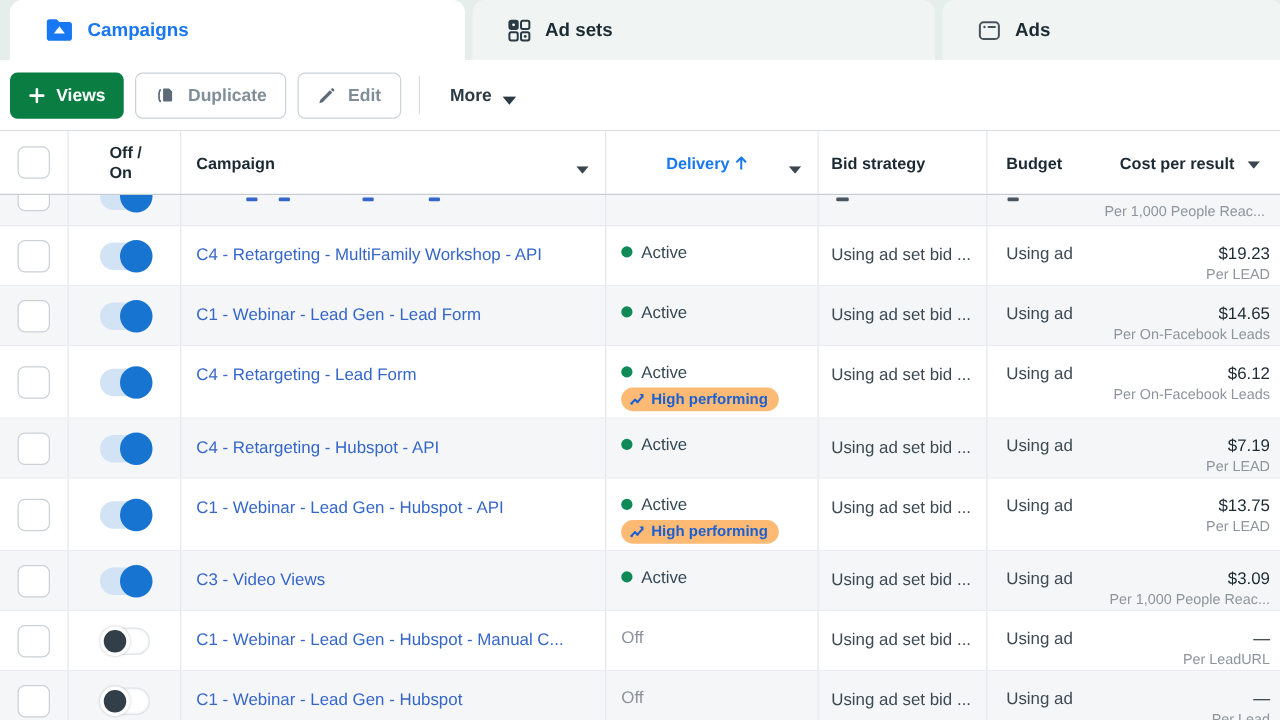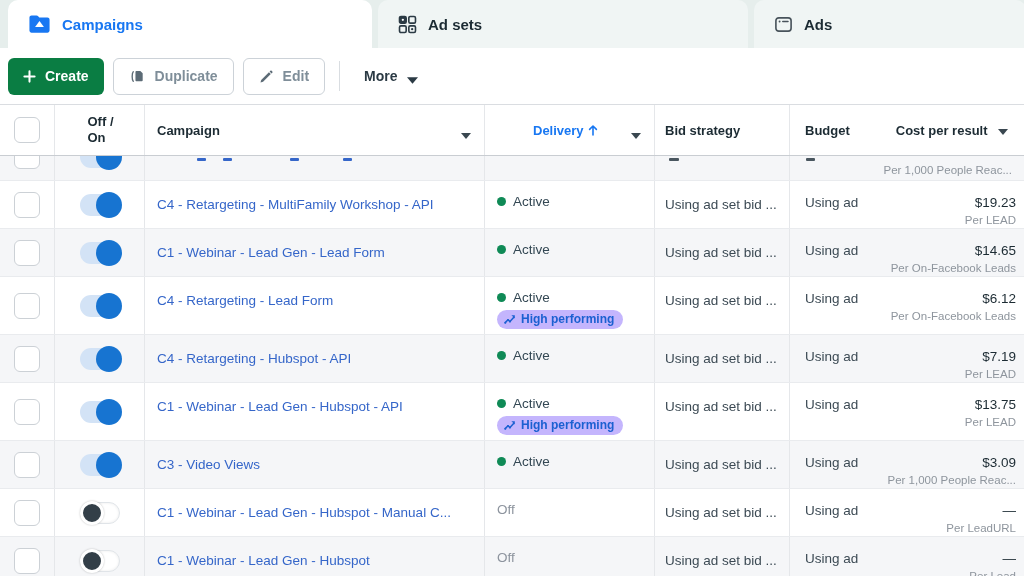--- a/index.html
+++ b/index.html
@@ -9,7 +9,7 @@
 
   
   .tabbar { height:48px; background:#e6eeec; display:flex; align-items:stretch; padding-left:8px; gap:6px; }
-  .tab { display:flex; align-items:center; gap:11px; padding:0 20px; border-radius:10px 10px 0 0; font-size:15px; font-weight:bold; cursor:default; }
+  .tab { display:flex; align-items:center; gap:11px; padding:0 28px; border-radius:10px 10px 0 0; font-size:15px; font-weight:bold; cursor:default; }
   .tab-campaigns { width:364px; background:#ffffff; color:#1877f2; }
   .tab-adsets { width:370px; background:#f0f5f4; color:#1c2b33; }
   .tab-ads { flex:1; background:#f0f5f4; color:#1c2b33; margin-right:-2px; }

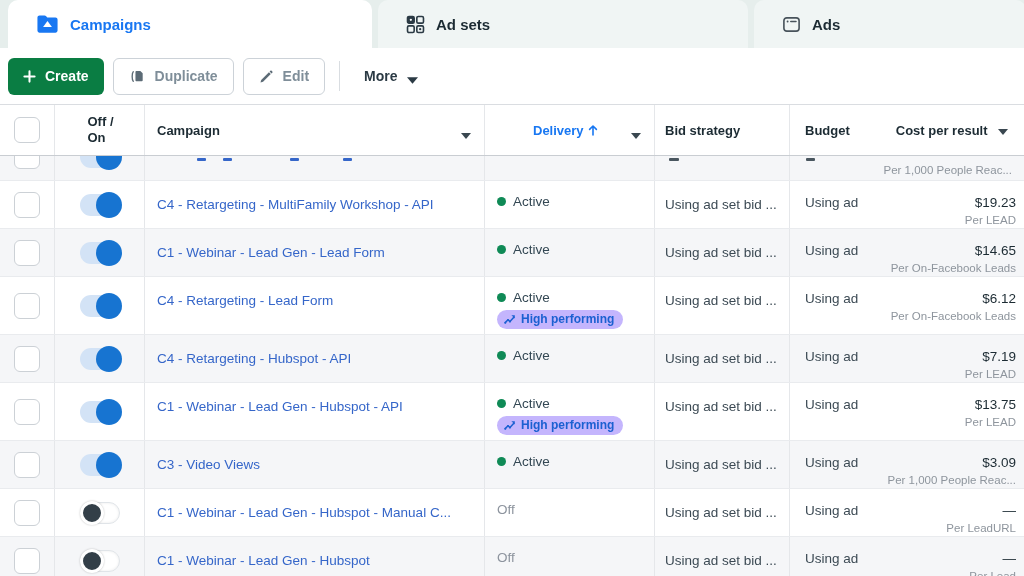--- a/index.html
+++ b/index.html
@@ -119,7 +119,7 @@
             <path d="M7 1.5v11M1.5 7h11" stroke="#fff" stroke-width="2.2" stroke-linecap="round"></path>
           </svg>
       </span>
-      <span>Create</span>
+      <span>Views</span>
     </button>
     <button class="btn btn-muted">
       <span style="display:inline-flex;">

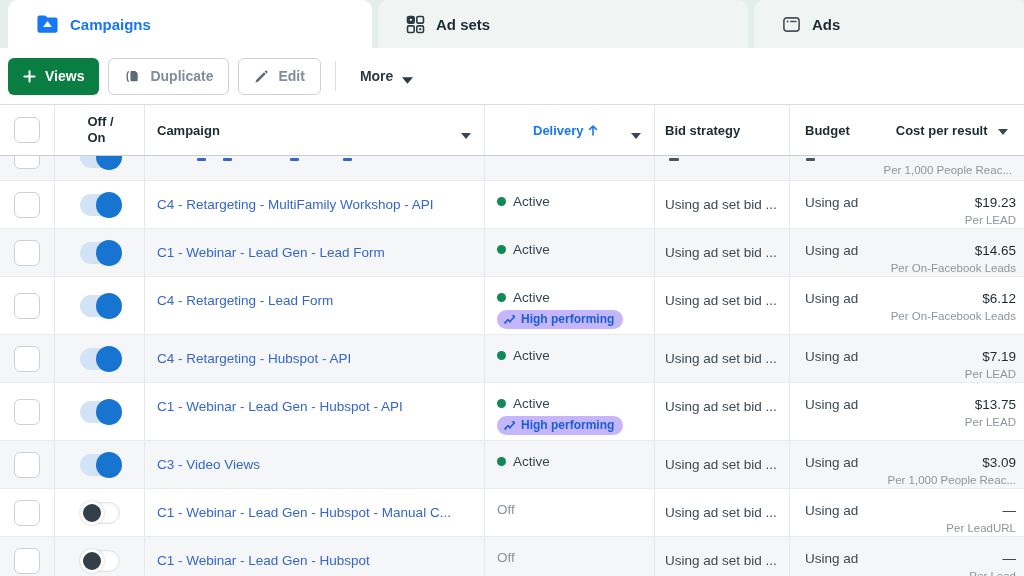--- a/index.html
+++ b/index.html
@@ -57,7 +57,7 @@
   .status { display:flex; align-items:center; gap:7px; font-size:13.5px; color:#344854; }
   .status .dot { width:9px; height:9px; border-radius:50%; background:#0f8a56; }
   .status.offstat { color:#8d949e; }
-  .hp-badge { margin-top:5px; display:inline-flex; align-items:center; gap:5px; background:#c4b5fd; color:#1b60d1; font-size:12px; font-weight:bold; padding:2px 9px 3px 7px; border-radius:10px; }
+  .hp-badge { margin-top:5px; display:inline-flex; align-items:center; gap:5px; background:#fdba74; color:#1b60d1; font-size:12px; font-weight:bold; padding:2px 9px 3px 7px; border-radius:10px; }
   .bid-text, .budget-text { font-size:13.5px; color:#3c4a54; white-space:nowrap; }
   .cost { text-align:right; }
   .cost-value { font-size:13.5px; color:#1c2b33; }

